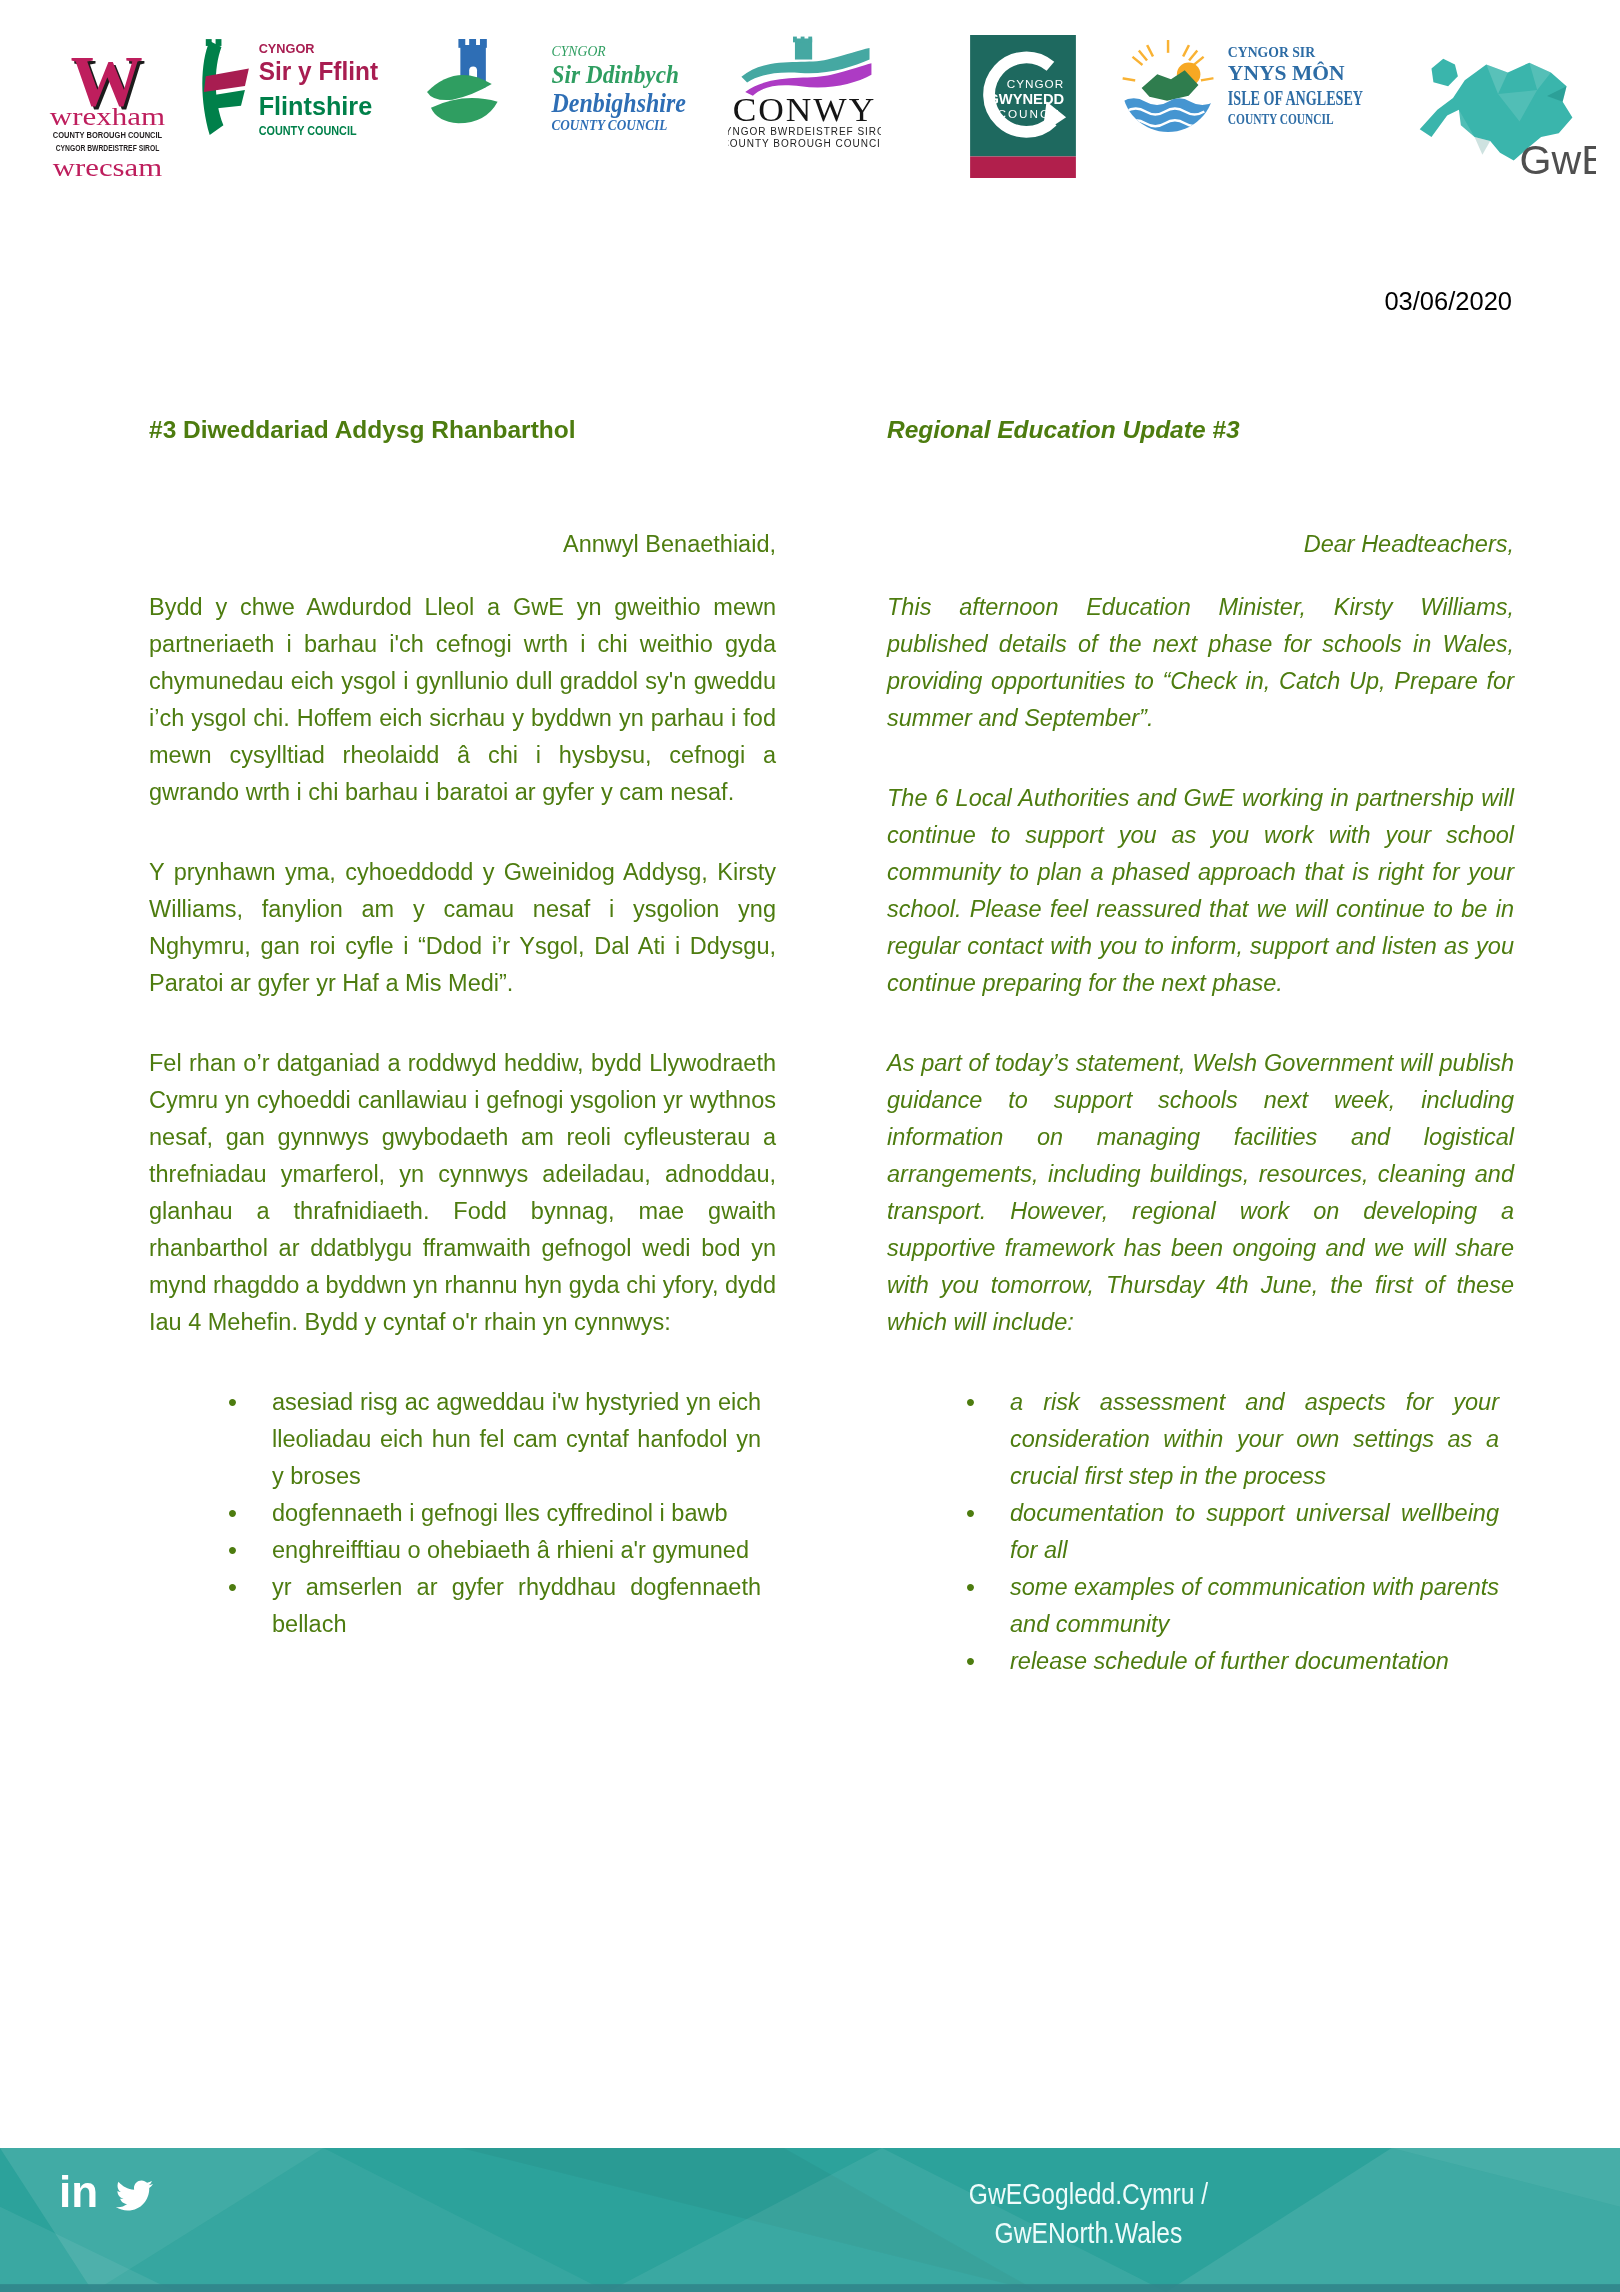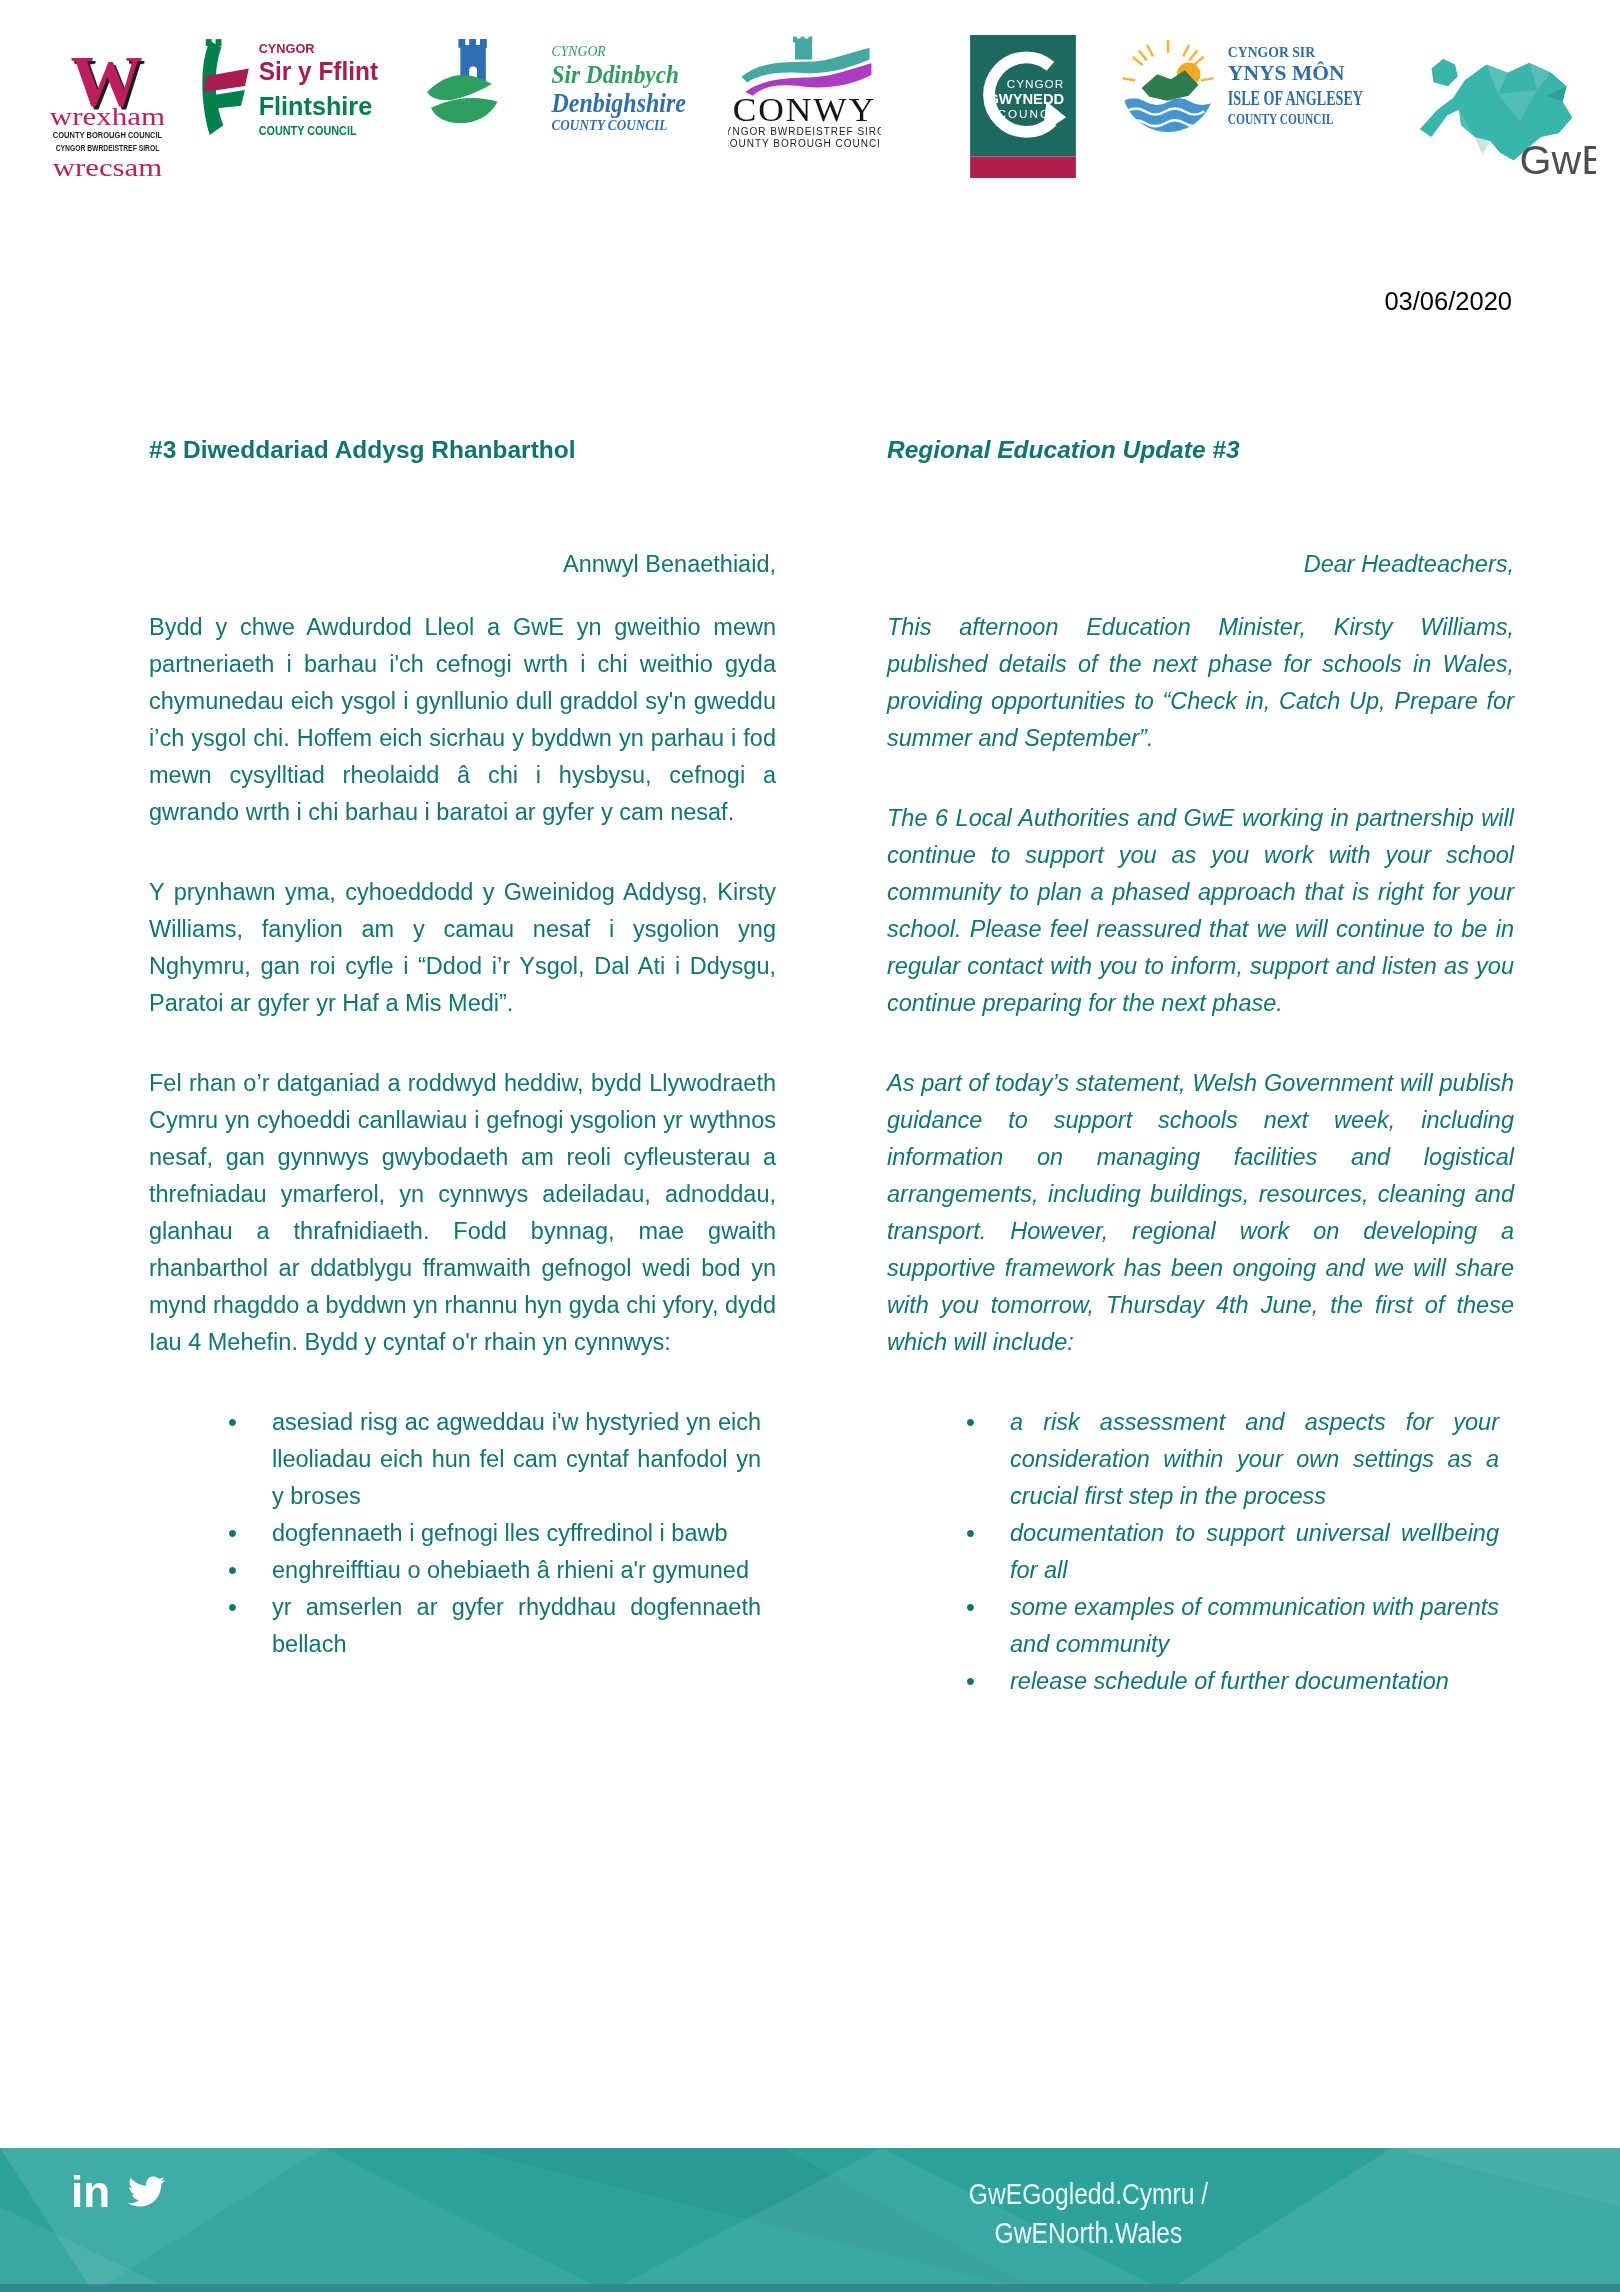--- a/index.html
+++ b/index.html
@@ -22,8 +22,8 @@
   .date{position:absolute;top:287px;right:108px;font-size:25.5px;line-height:29px;color:#000}
 
   
-  .col{position:absolute;top:431px;width:627px;font-size:23.5px;line-height:37px;
-       text-align:justify;color:#0f766e}
+  .col{position:absolute;top:411px;width:627px;font-size:23.5px;line-height:37px;
+       text-align:justify;color:#4d7c0f}
   .col-left{left:149px}
   .col-right{left:887px;font-style:italic}
   .col .heading{font-size:24.5px;line-height:37px;font-weight:bold;text-align:left;margin:0 0 78px 0}

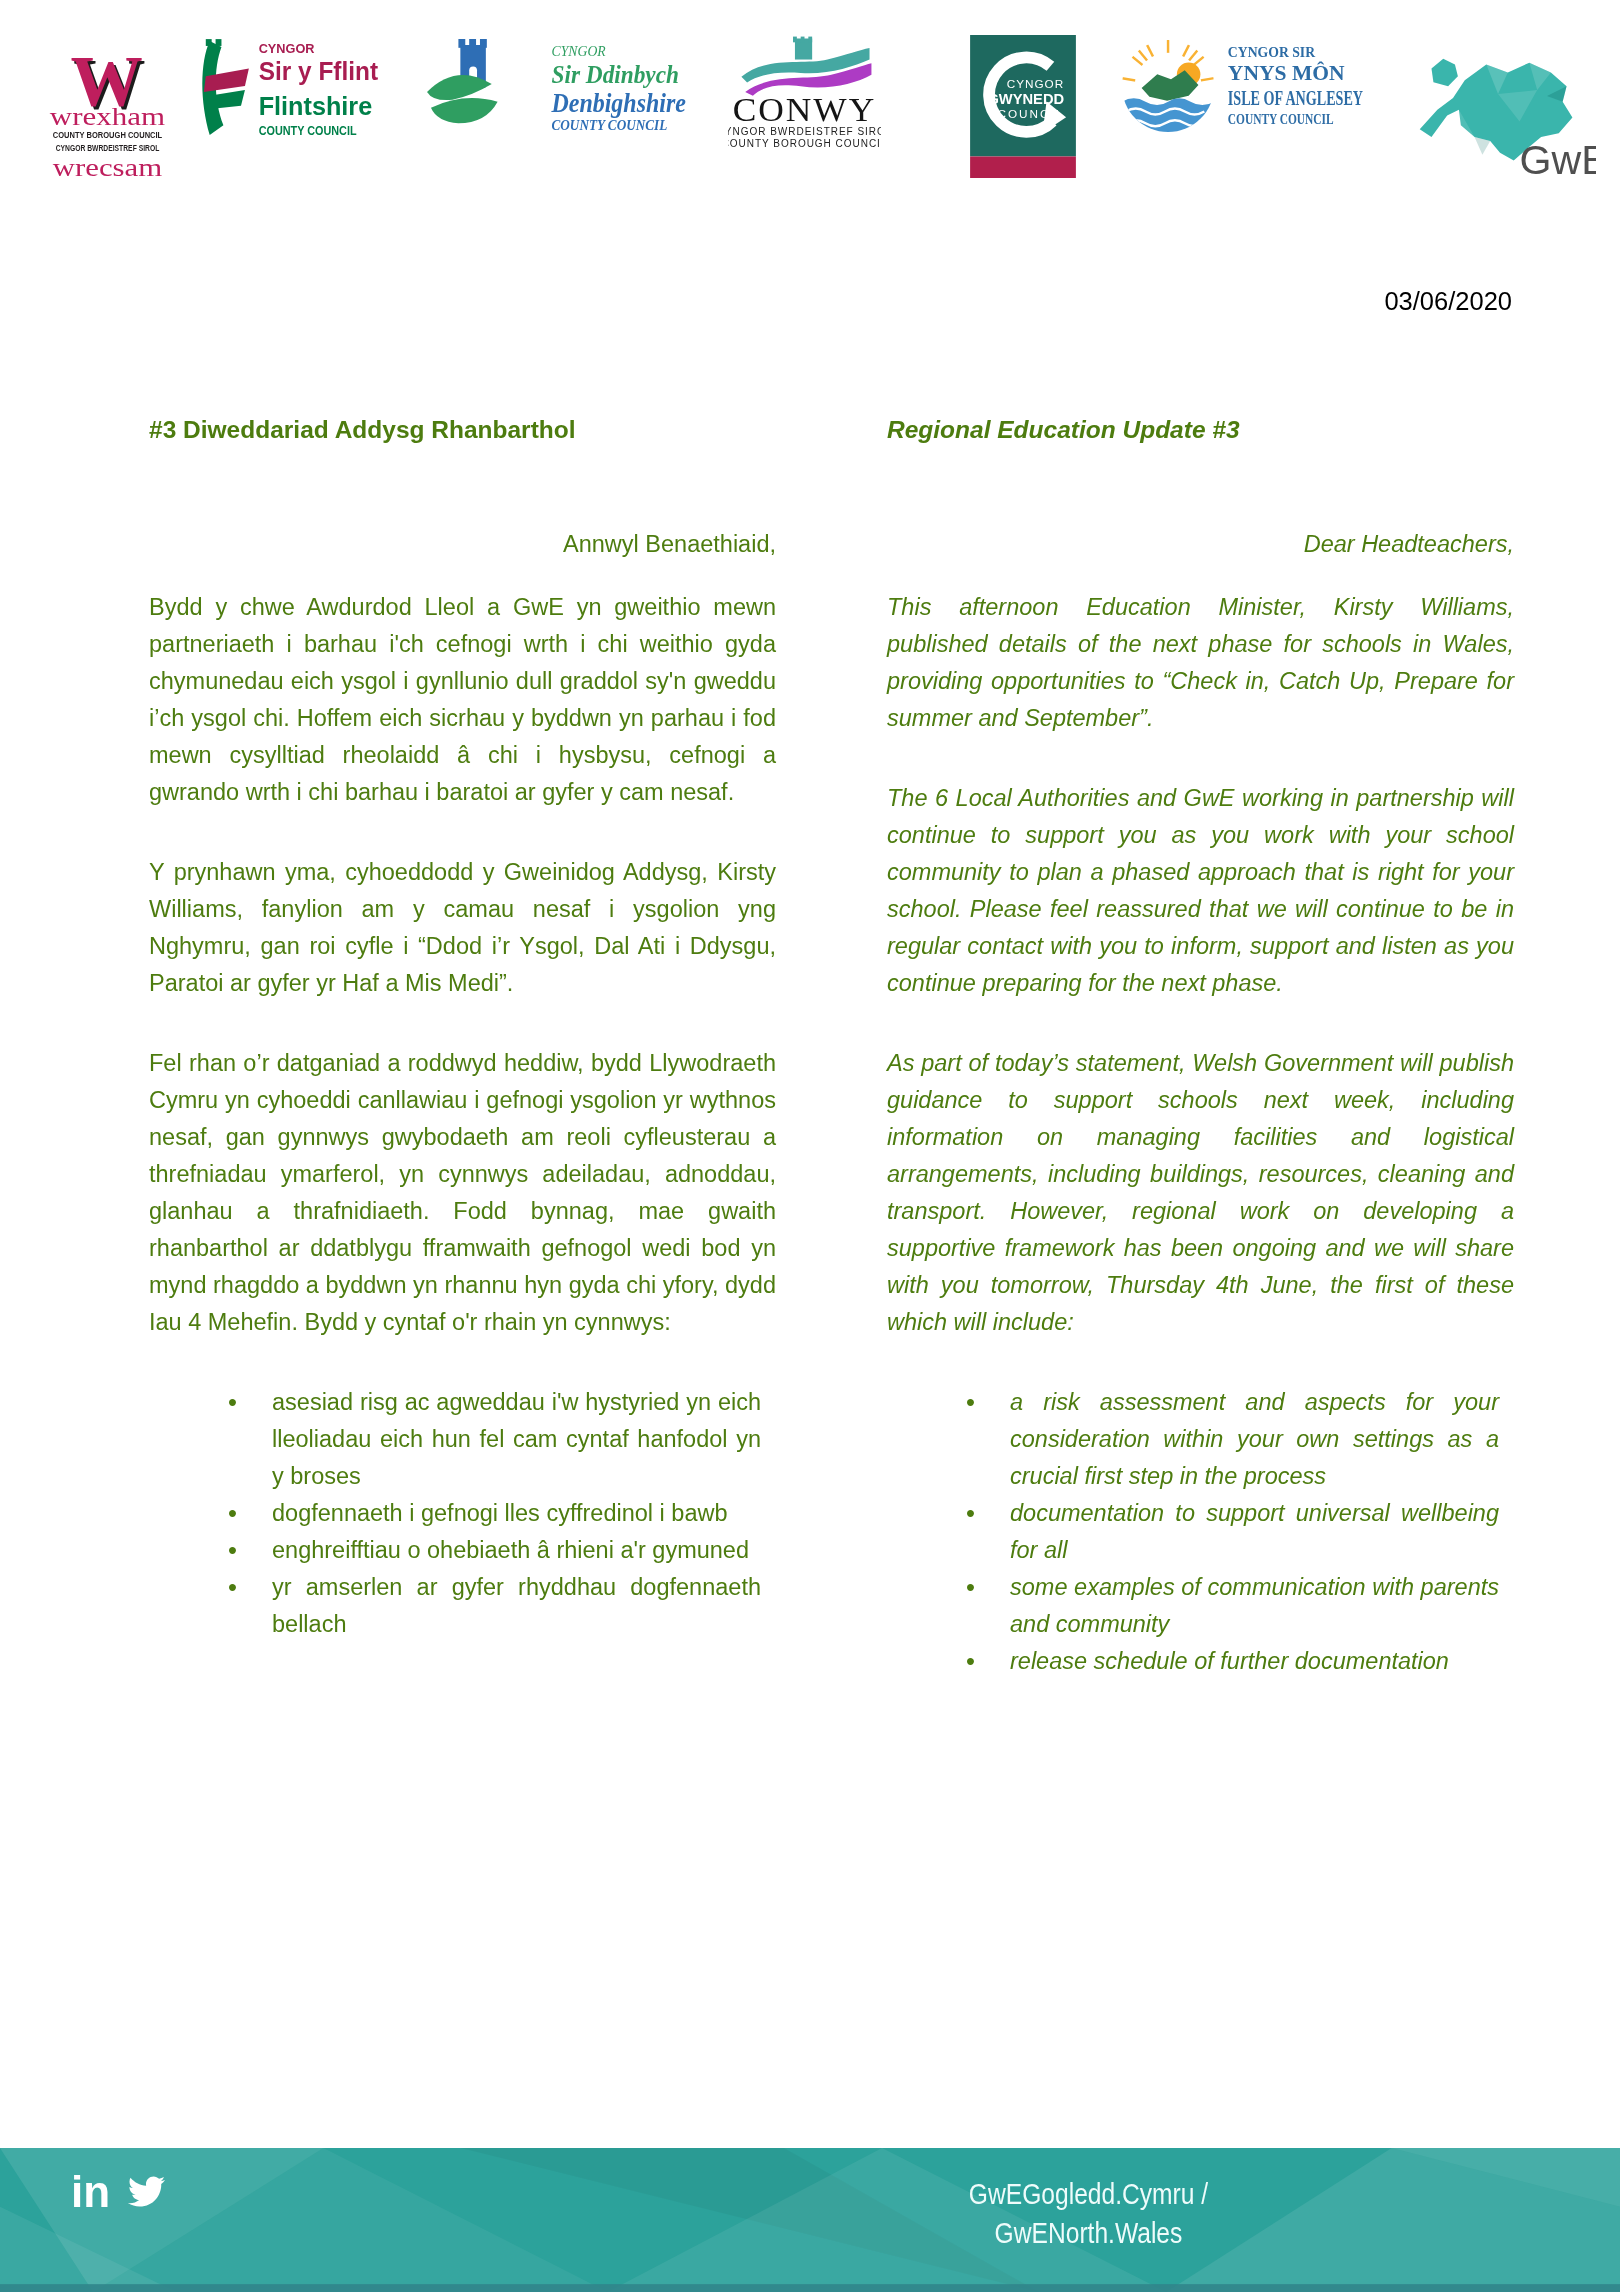--- a/index.html
+++ b/index.html
@@ -36,7 +36,7 @@
   
   .footer{position:absolute;left:0;top:2148px;width:1620px;height:144px;overflow:hidden}
   .footer .bg{position:absolute;left:0;top:0;width:100%;height:100%}
-  .social{position:absolute;left:71px;top:21.6px;display:flex;align-items:center;gap:15px}
+  .social{position:absolute;left:59px;top:21.6px;display:flex;align-items:flex-end;gap:15px}
   .linkedin{color:#fff;font-weight:bold;font-size:44px;line-height:44px;cursor:pointer;
             font-family:"Liberation Sans",sans-serif}
   .twitter{width:43px;height:37px;cursor:pointer}

